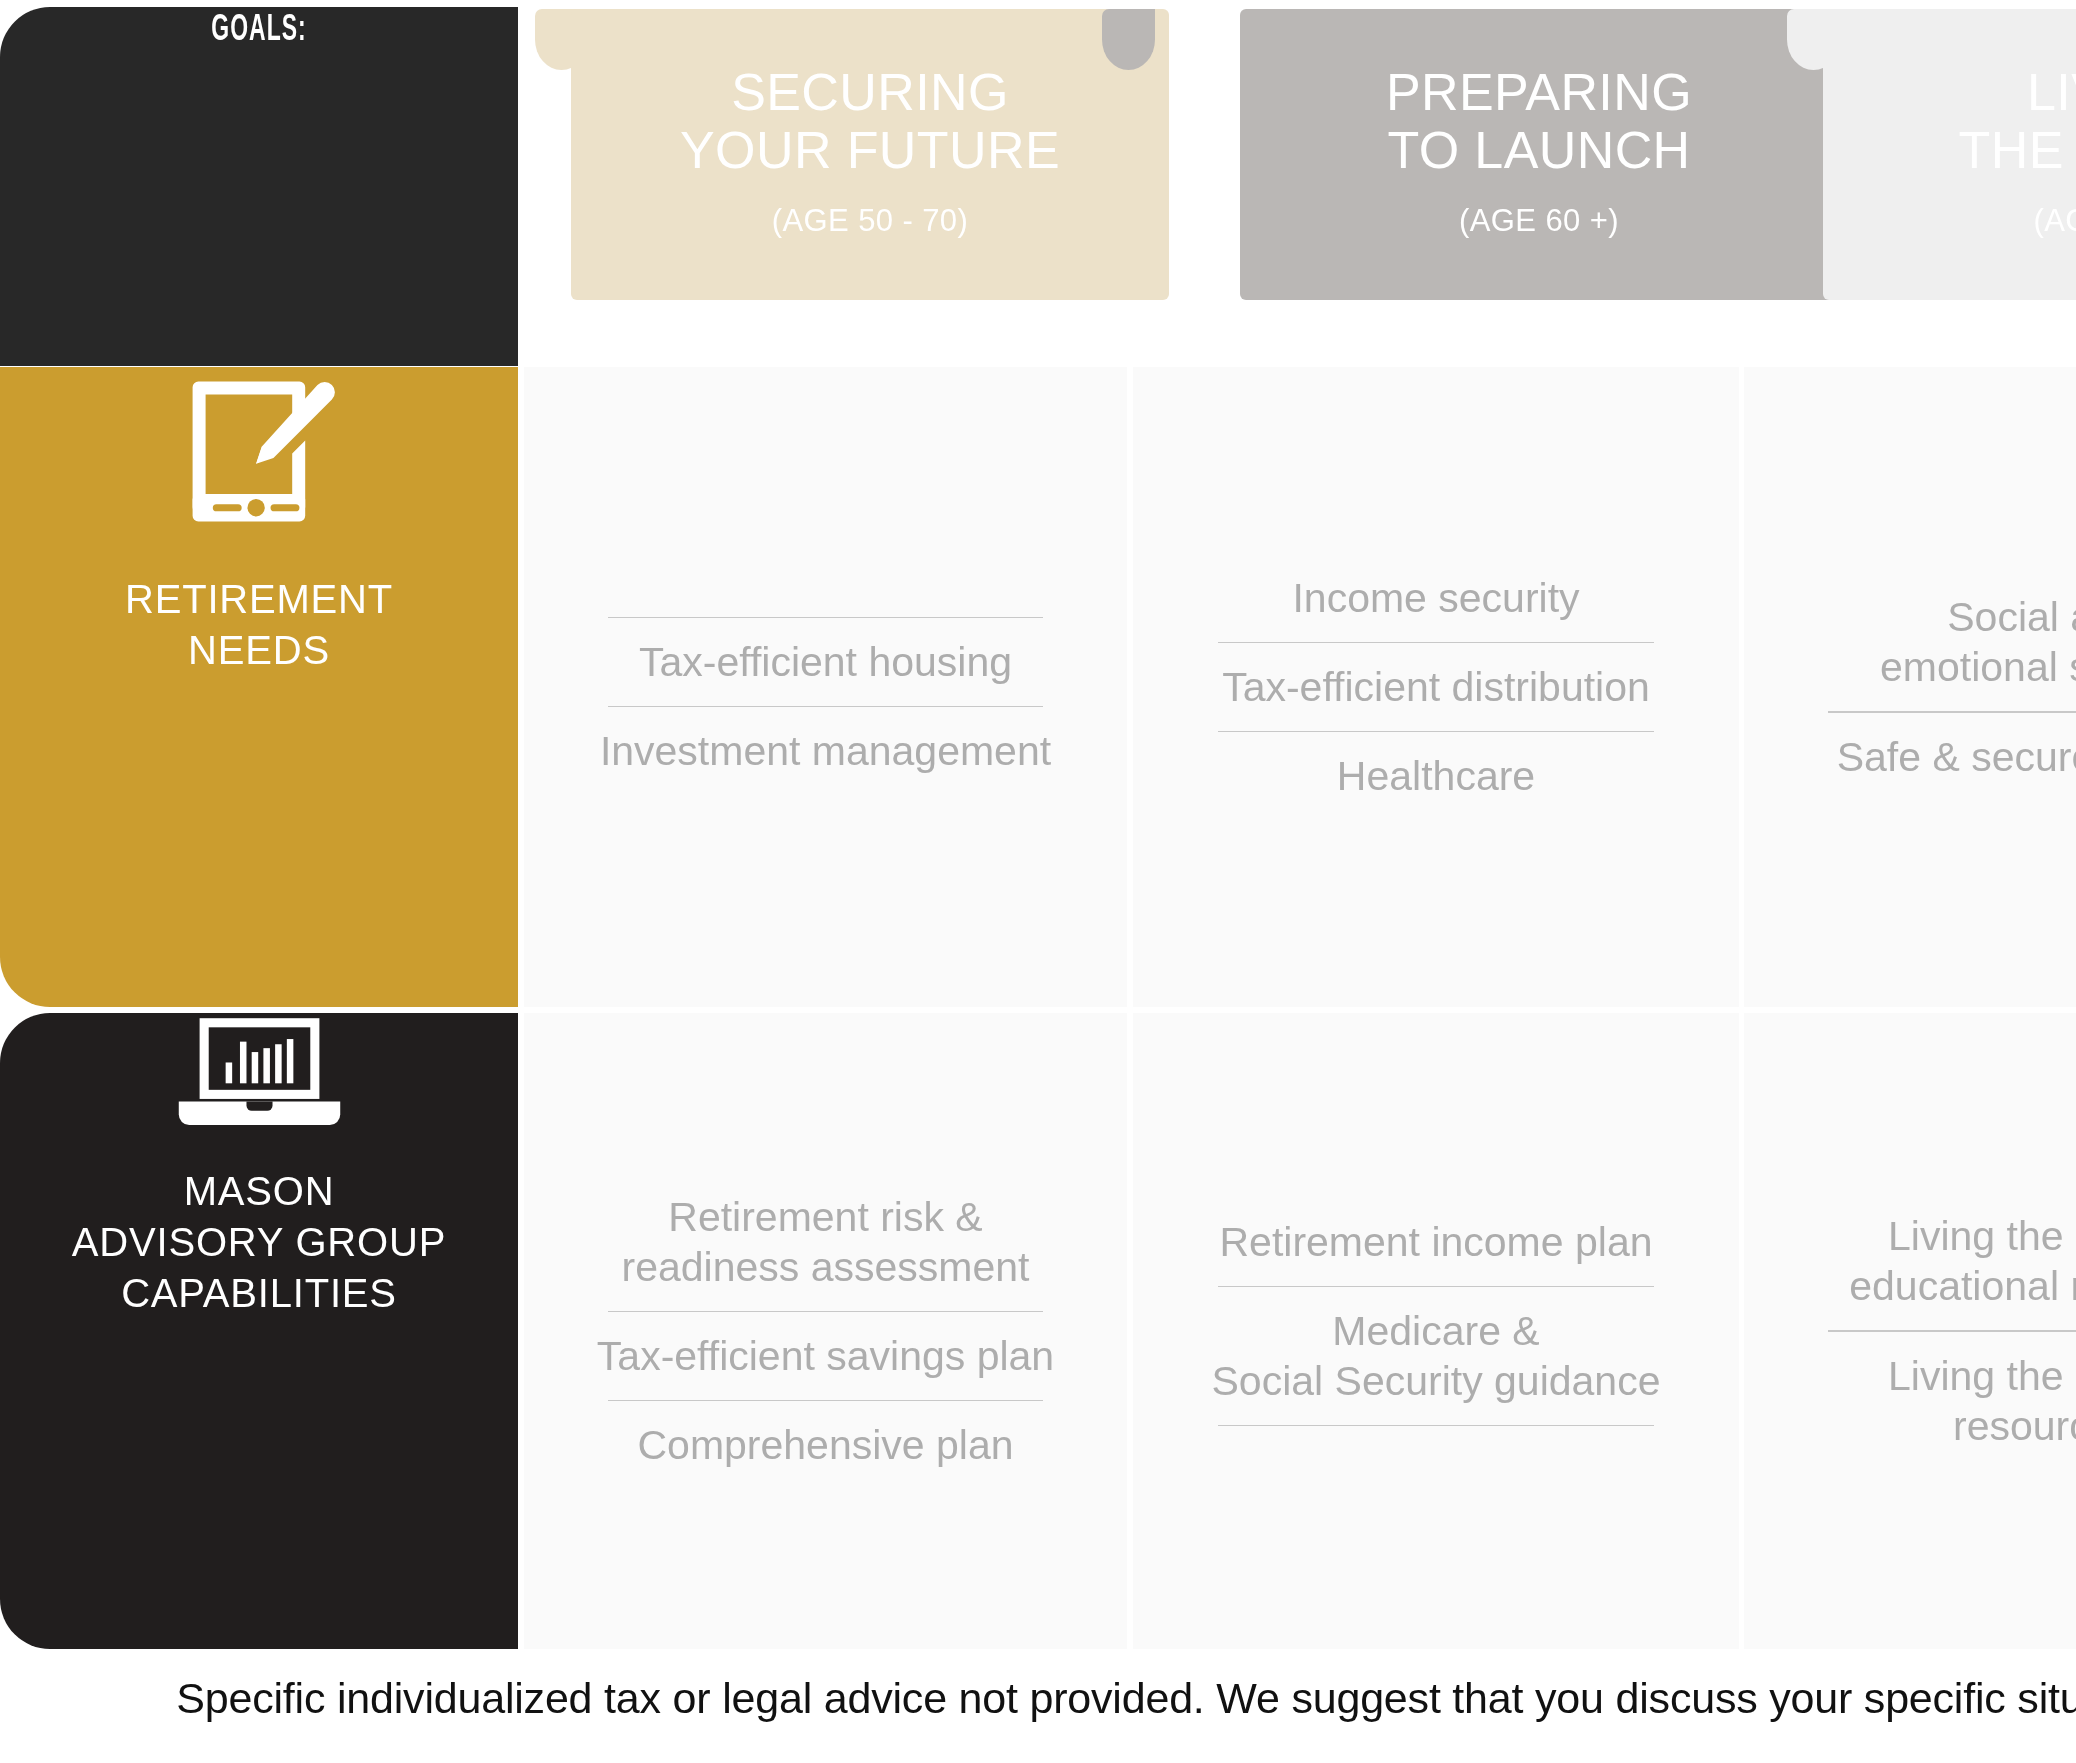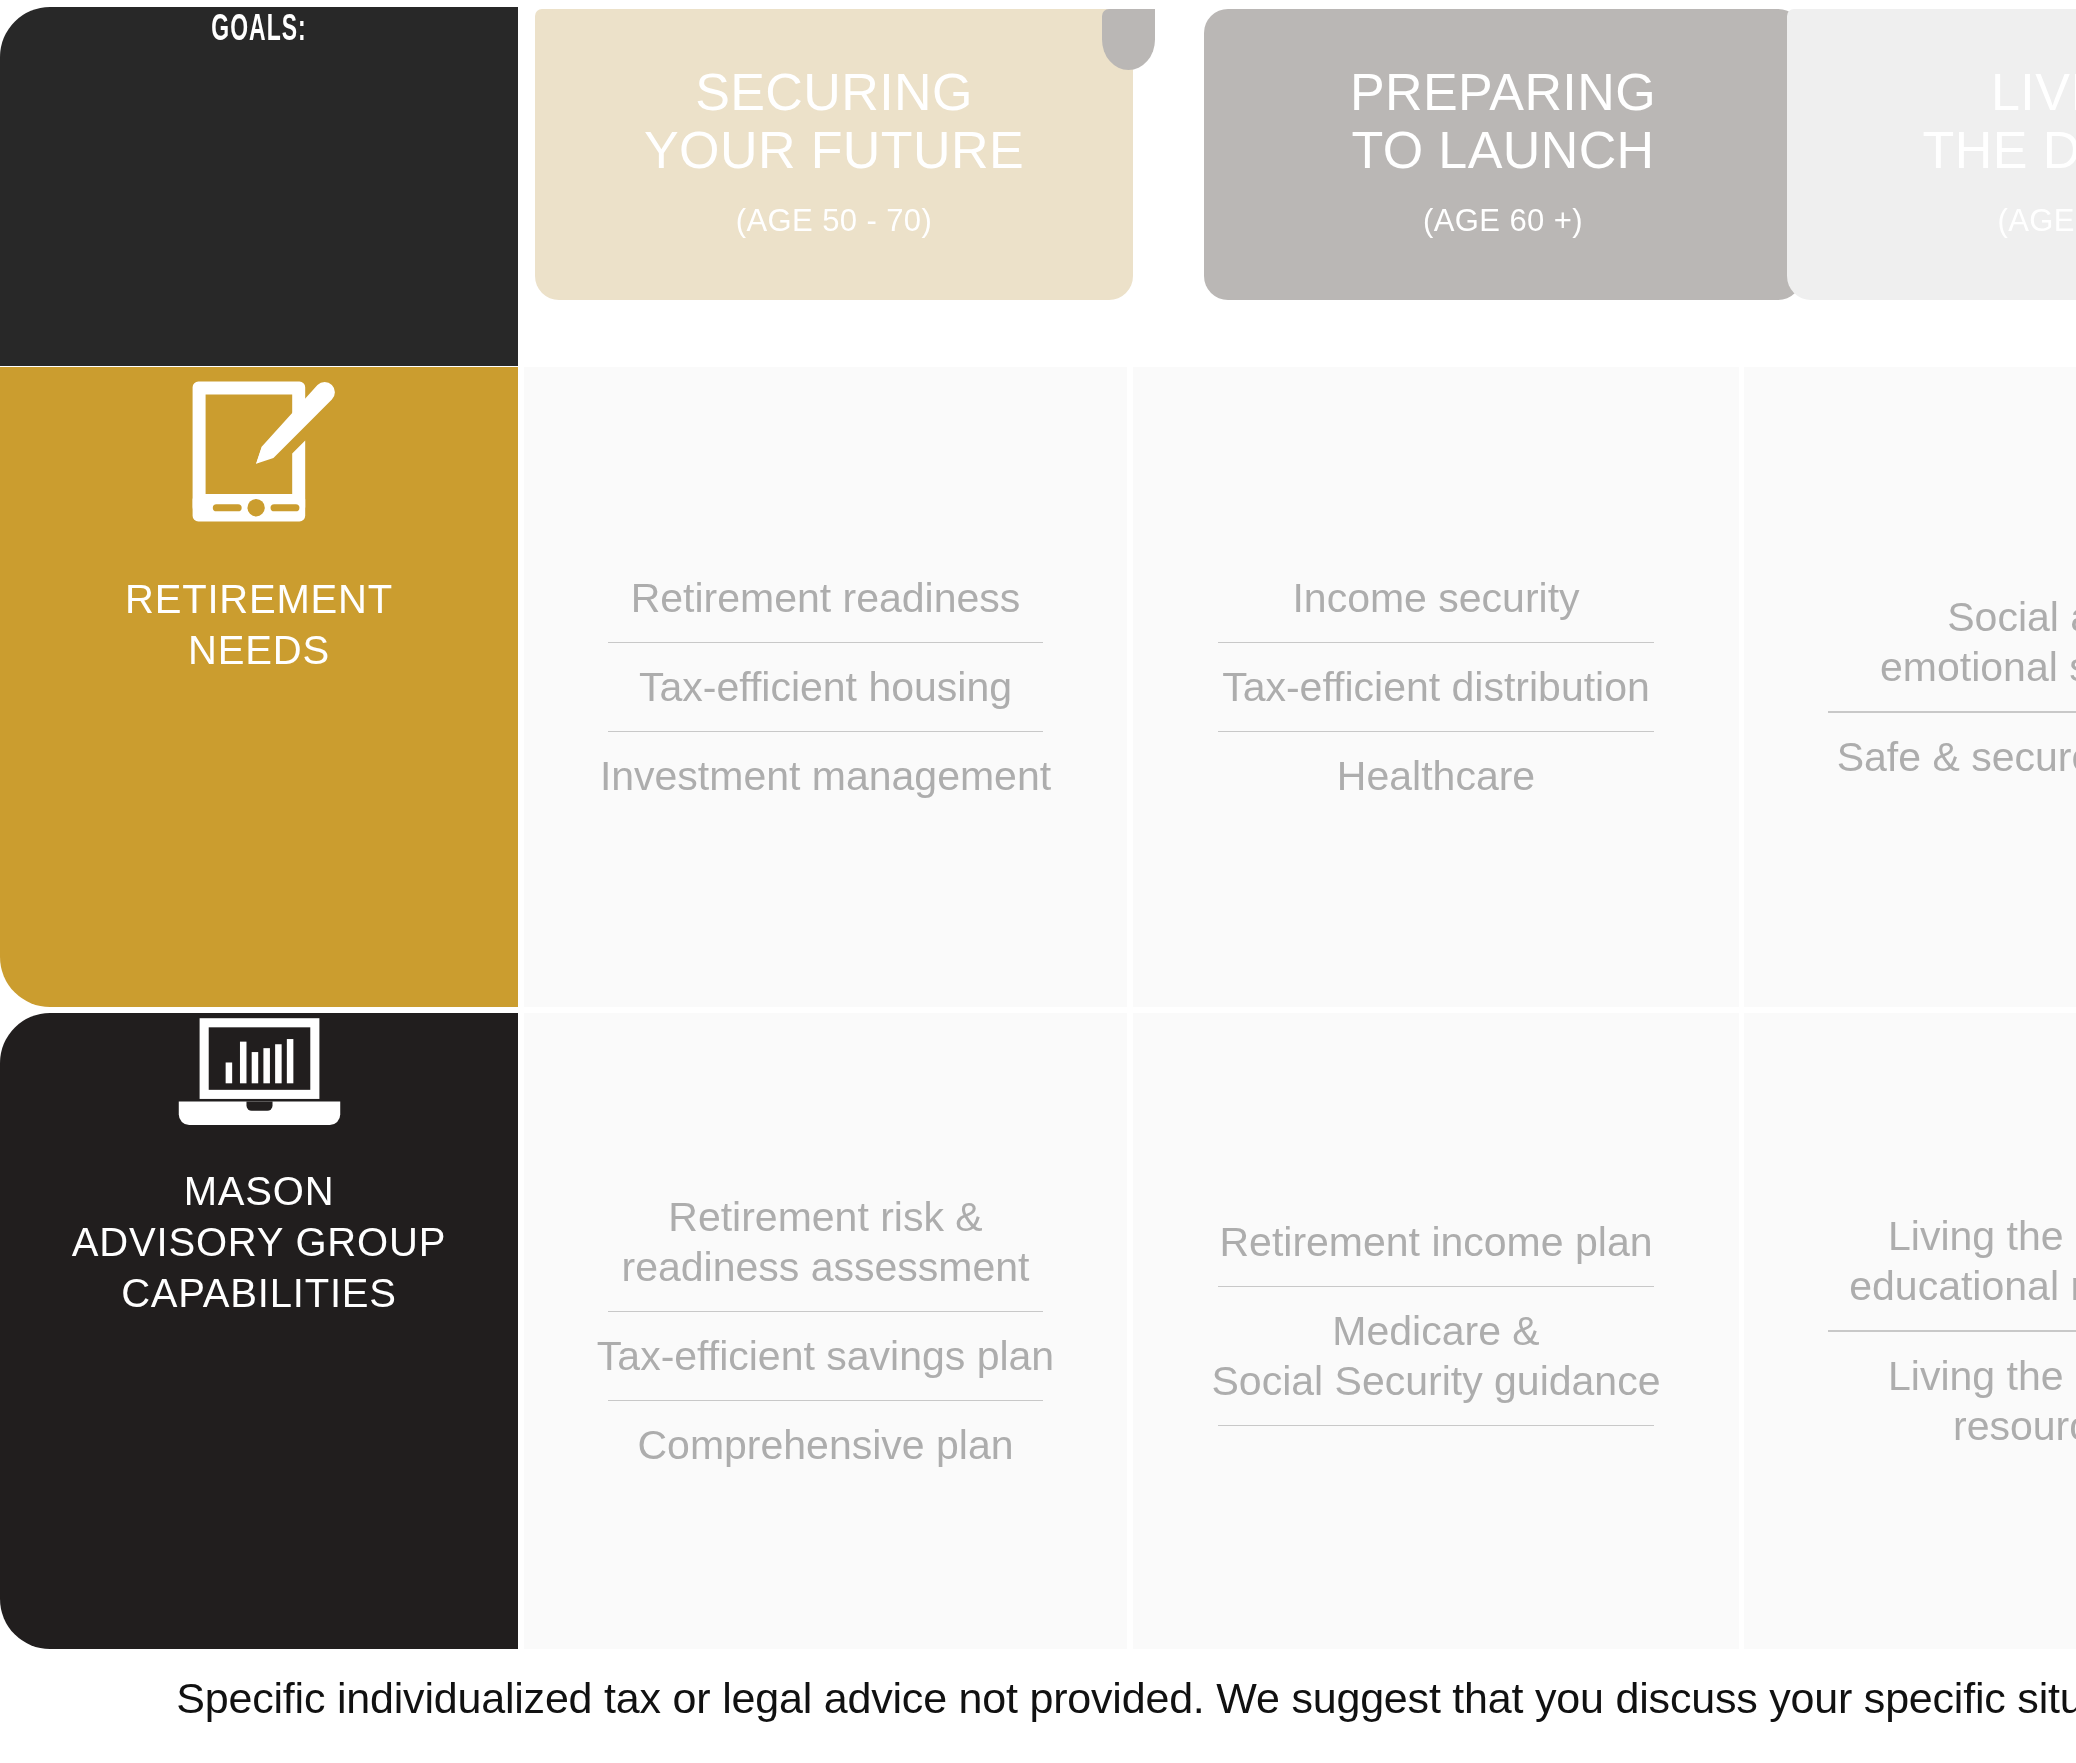--- a/index.html
+++ b/index.html
@@ -30,13 +30,14 @@
     position: absolute;
     top: 9px;
     height: 291px;
-    border-radius: 24px;
+    border-radius: 6px;
     display: flex;
     flex-direction: column;
     align-items: center;
     justify-content: flex-start;
     box-sizing: border-box;
     padding-top: 54px;
+    margin-left: 36px;
   }
   .tab .tab-title {
     color: #ffffff;

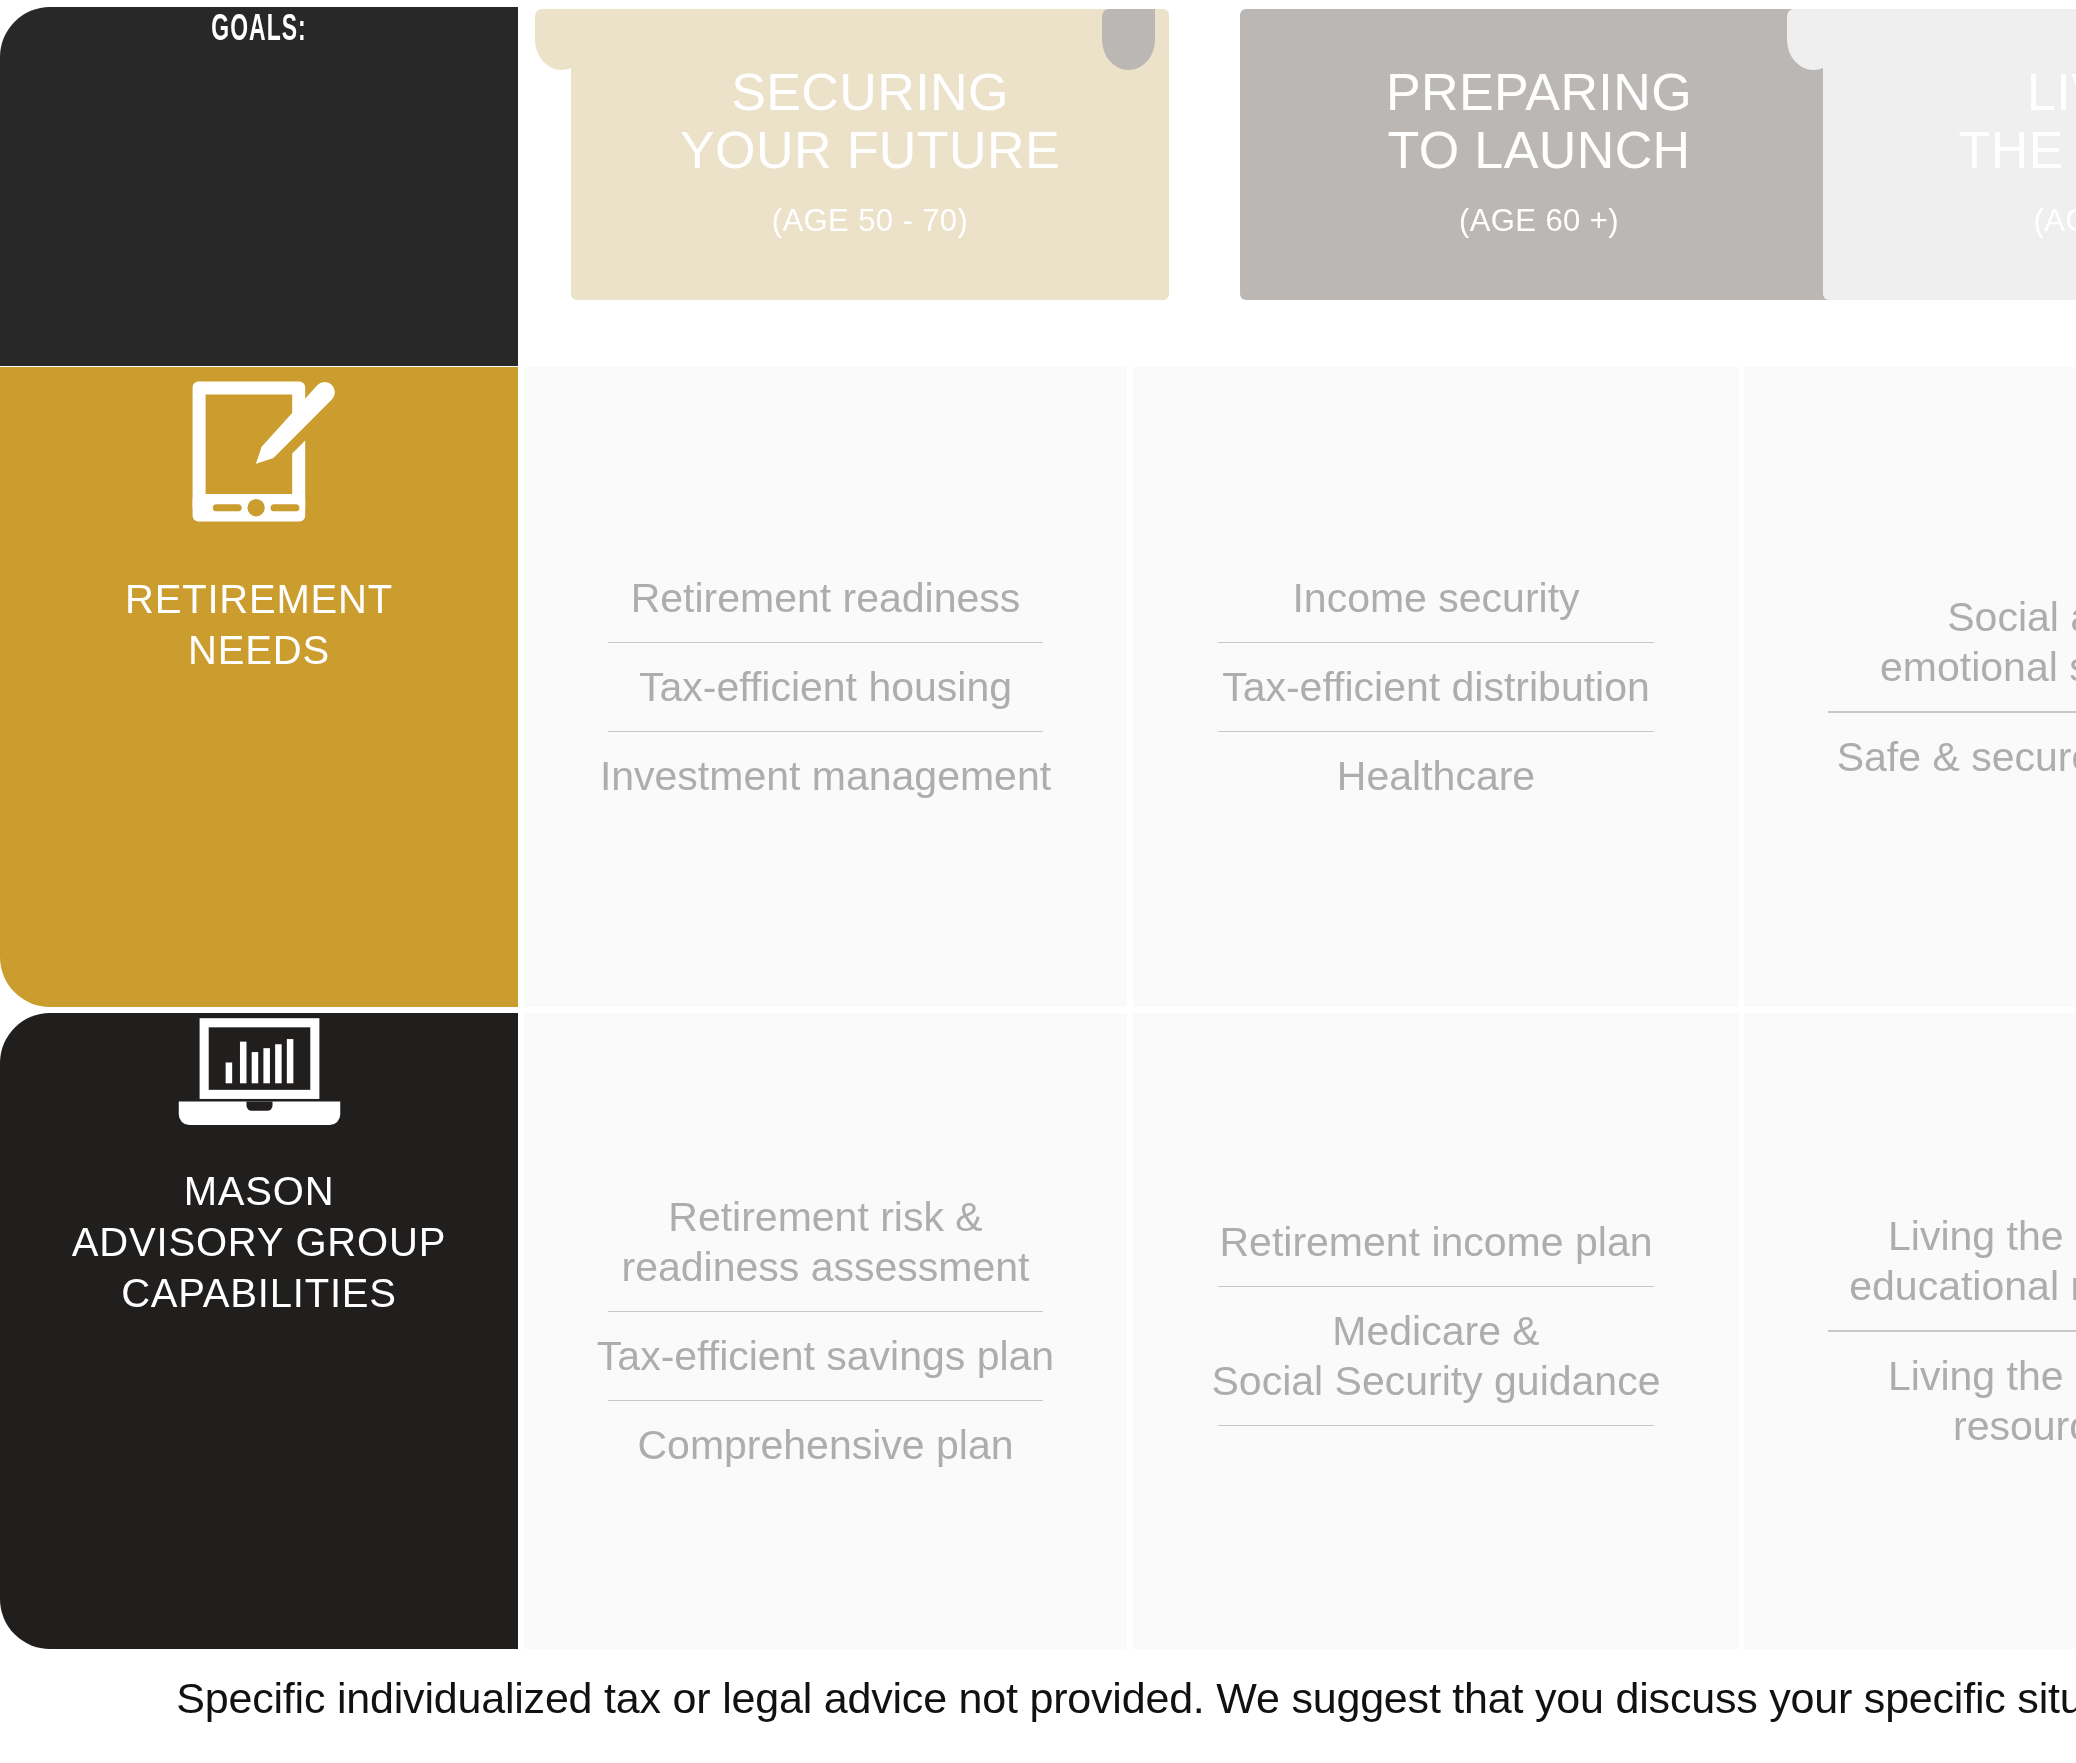--- a/index.html
+++ b/index.html
@@ -257,7 +257,6 @@
   </div>
 
   <div class="cell muted r1 col1 bg-light">
-    <div class="item">Retirement readiness</div>
     <div class="rule"></div>
     <div class="item">Tax-efficient housing</div>
     <div class="rule"></div>

